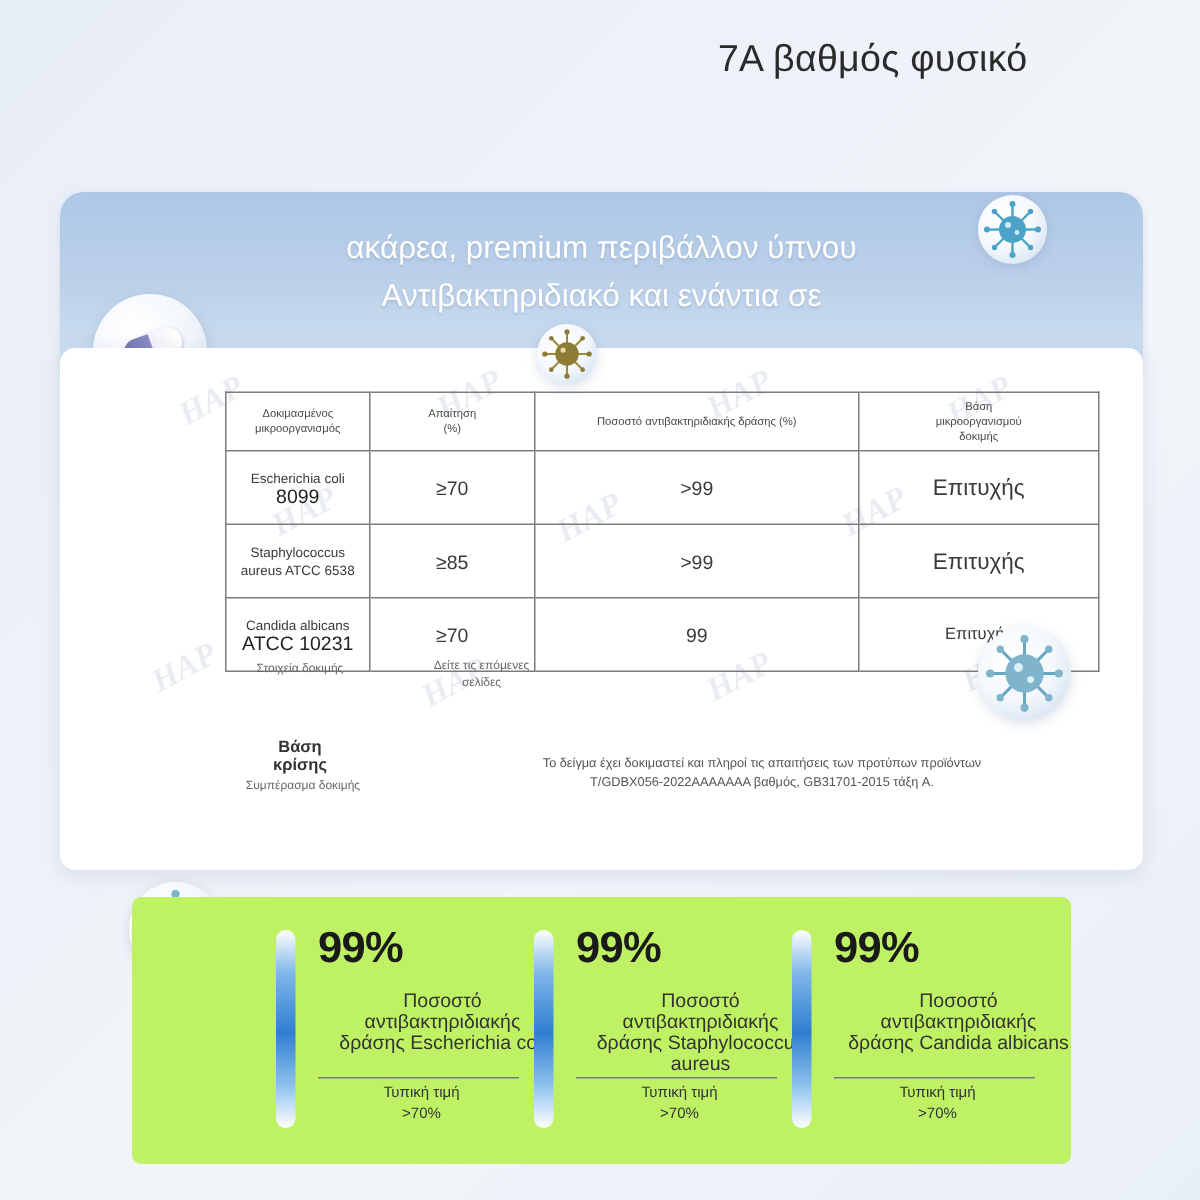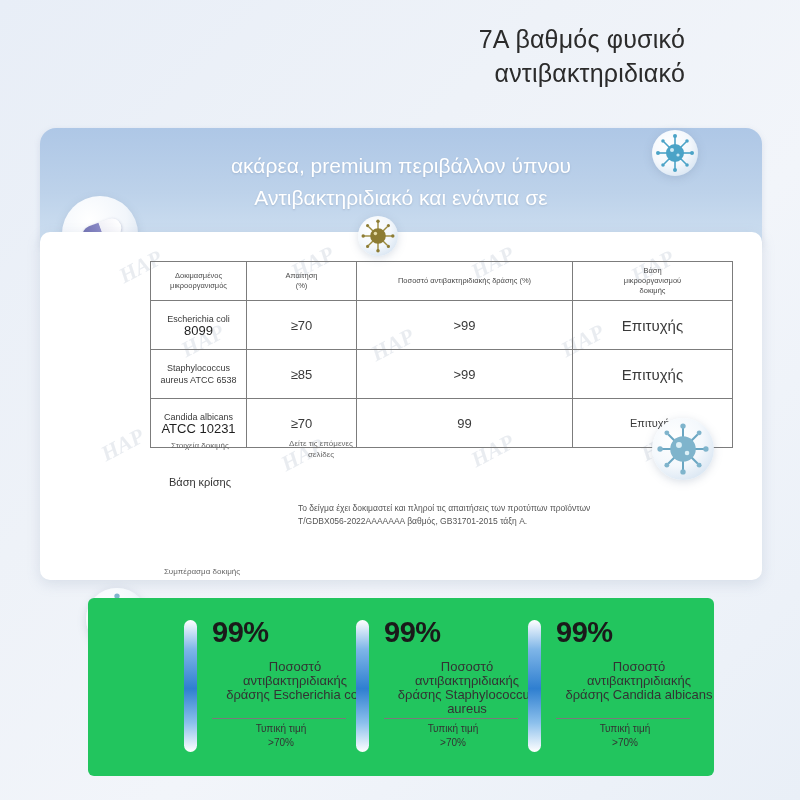--- a/index.html
+++ b/index.html
@@ -144,7 +144,6 @@
 
   <div class="header">
     <div class="line">7A βαθμός φυσικό</div>
-    <div class="line">αντιβακτηριδιακό</div>
   </div>
 
   <div class="banner">

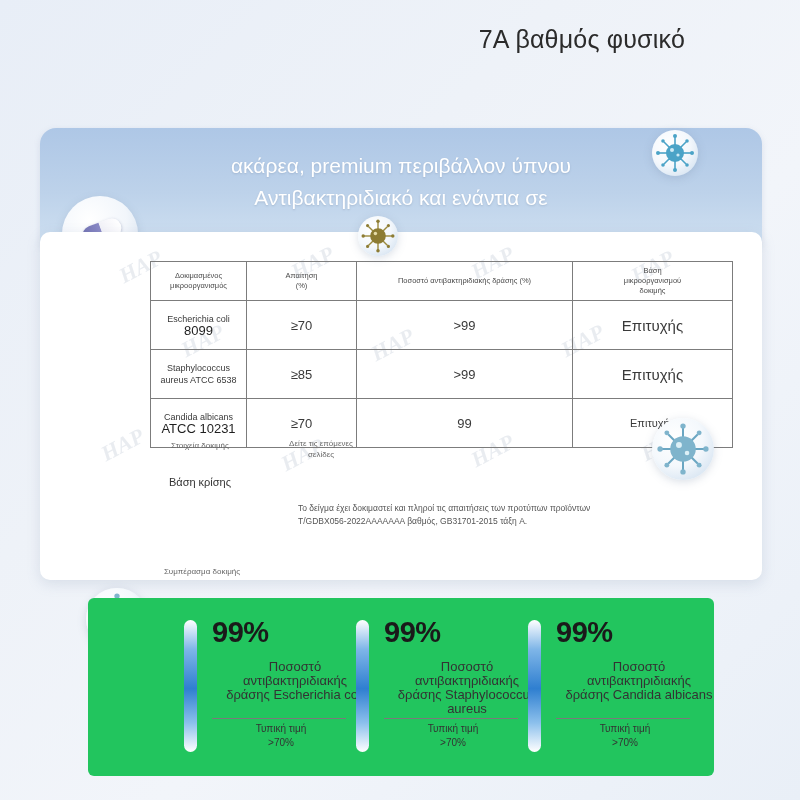--- a/index.html
+++ b/index.html
@@ -81,7 +81,7 @@
   .note-lbl{position:absolute;font-size:8px;color:#666;line-height:12px;text-align:center;}
   .note-l1{left:10px;top:0;width:80px;}
   .note-l2{left:128px;top:-2px;width:86px;line-height:11px;}
-  .note-l3{left:18px;top:36px;width:64px;font-size:11px;color:#333;}
+  .note-l3{left:18px;top:52px;width:64px;font-size:11px;color:#333;font-weight:bold;}
   .note-l4{left:2px;top:78px;width:100px;margin-top:48px;}
   .note-body{
     position:absolute;left:148px;top:62px;width:420px;

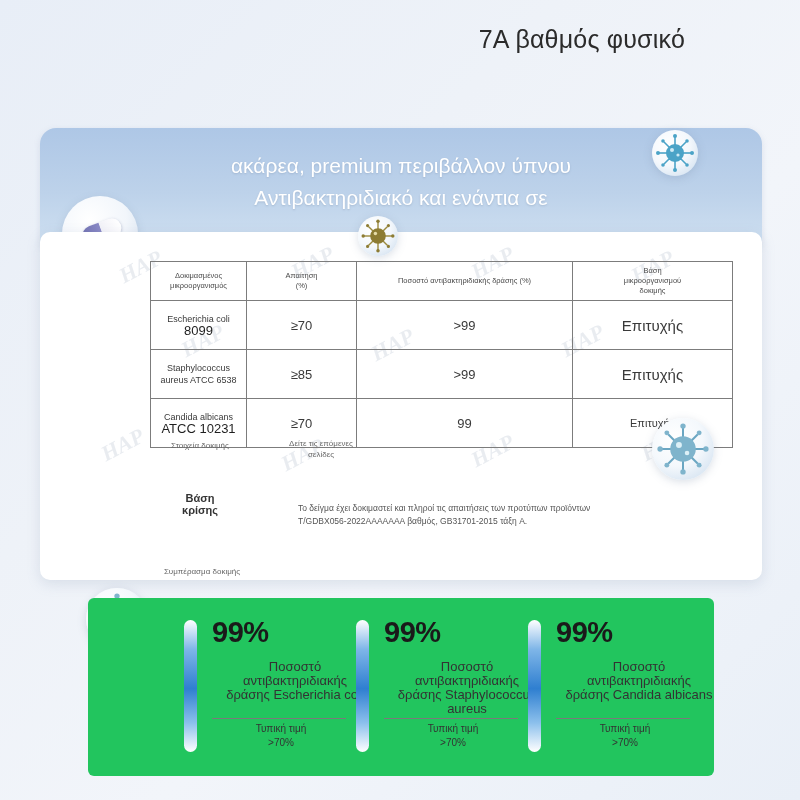--- a/index.html
+++ b/index.html
@@ -85,7 +85,7 @@
   .note-l4{left:2px;top:78px;width:100px;margin-top:48px;}
   .note-body{
     position:absolute;left:148px;top:62px;width:420px;
-    font-size:8.5px;color:#555;line-height:13px;
+    font-size:8.5px;color:#555;line-height:13px;text-align:center;
   }
 
   

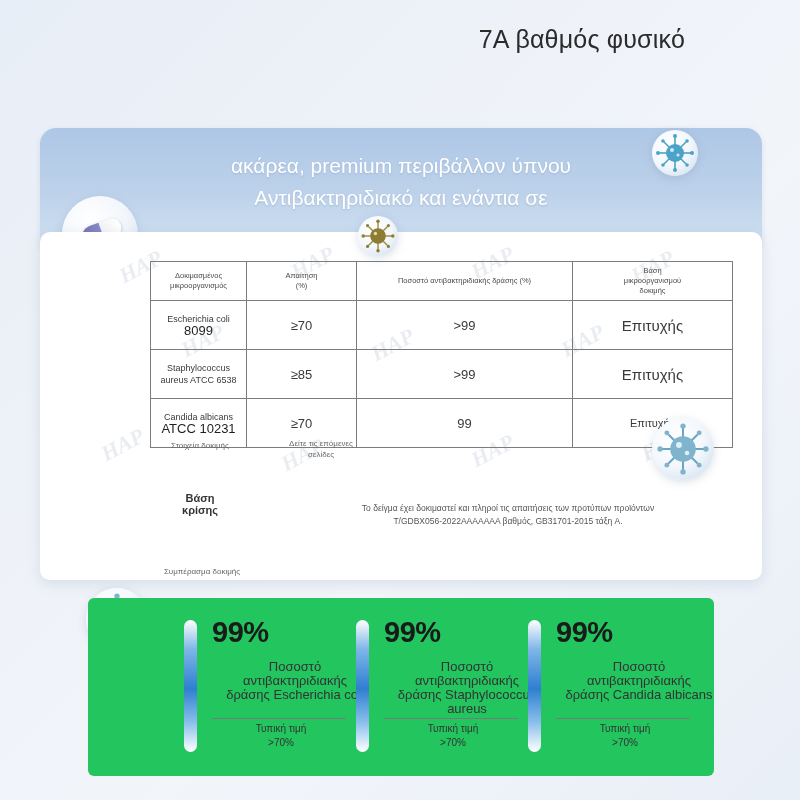--- a/index.html
+++ b/index.html
@@ -82,7 +82,7 @@
   .note-l1{left:10px;top:0;width:80px;}
   .note-l2{left:128px;top:-2px;width:86px;line-height:11px;}
   .note-l3{left:18px;top:52px;width:64px;font-size:11px;color:#333;font-weight:bold;}
-  .note-l4{left:2px;top:78px;width:100px;margin-top:48px;}
+  .note-l4{left:2px;top:78px;width:100px;}
   .note-body{
     position:absolute;left:148px;top:62px;width:420px;
     font-size:8.5px;color:#555;line-height:13px;text-align:center;

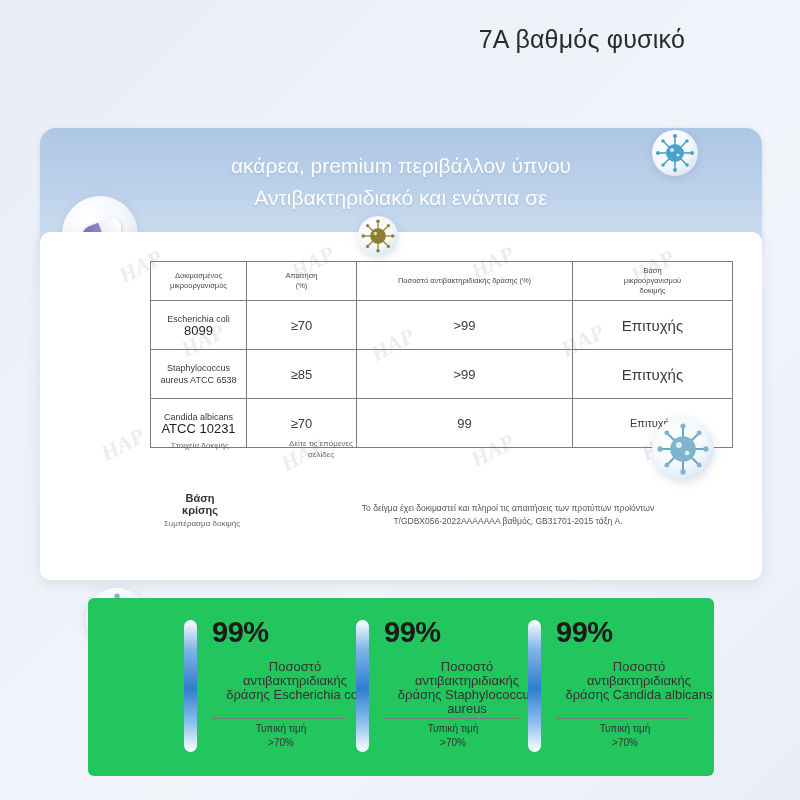--- a/index.html
+++ b/index.html
@@ -91,7 +91,7 @@
   
   .stats{
     position:absolute;left:88px;top:598px;width:626px;height:178px;
-    background:#22c55e;border-radius:6px;
+    background:#bef264;border-radius:6px;
   }
   .stat{
     position:absolute;top:18px;width:175px;height:142px;

